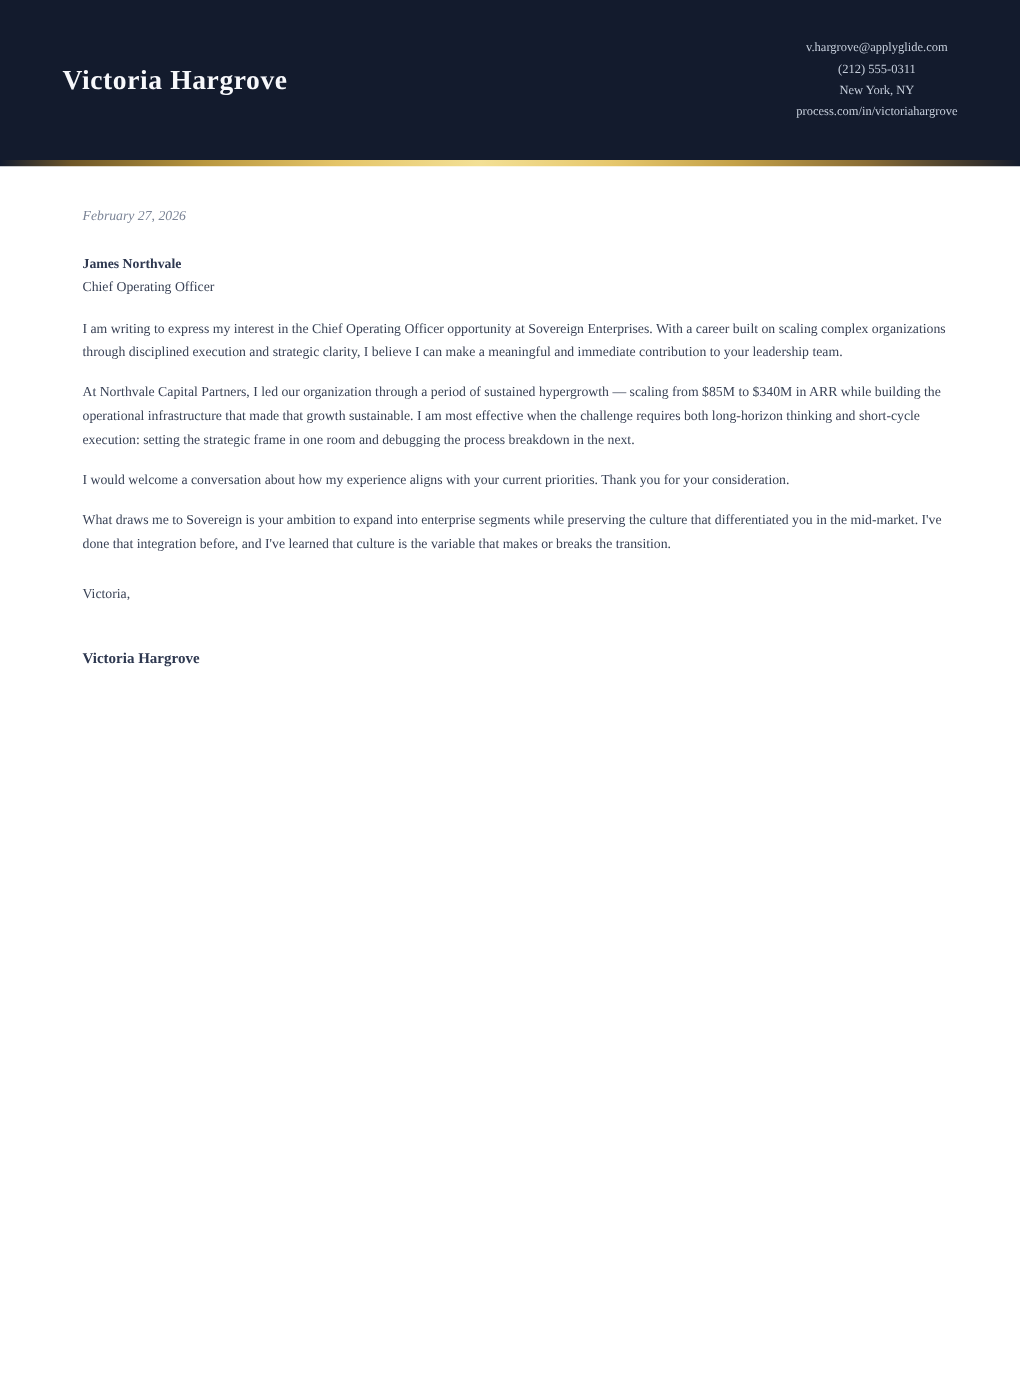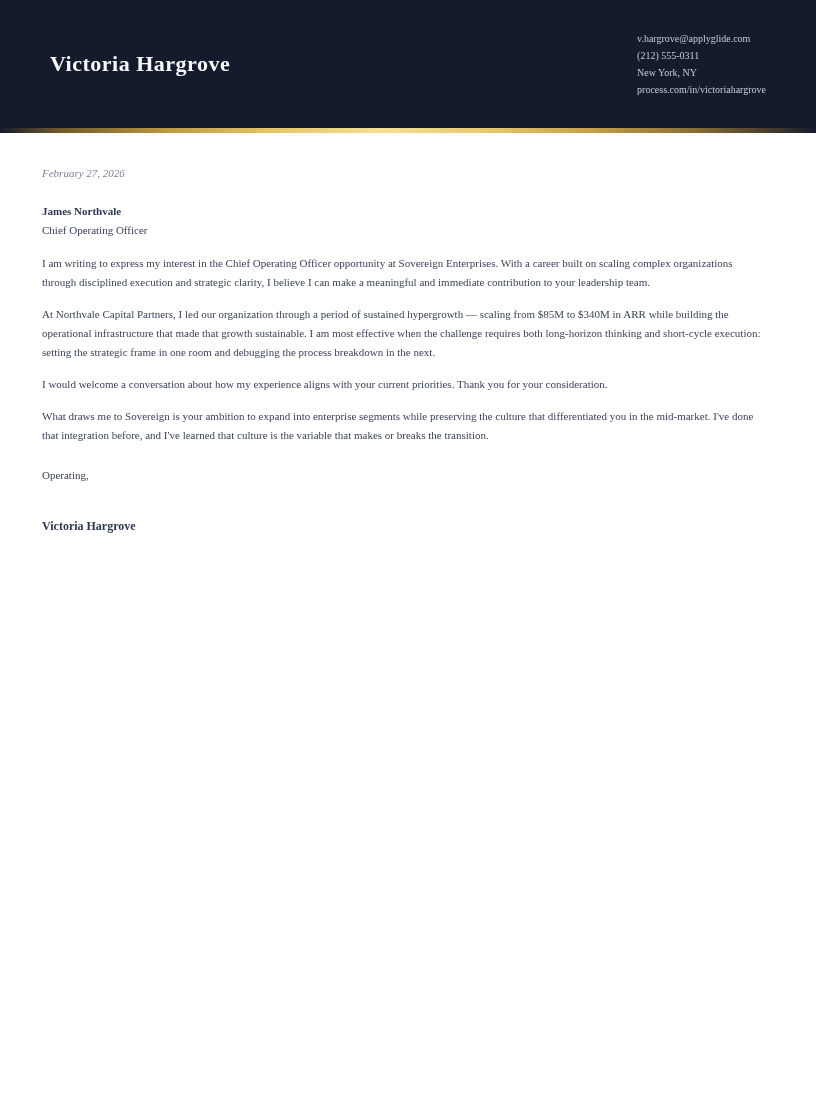--- a/index.html
+++ b/index.html
@@ -33,7 +33,7 @@
     color: var(--header-name, #f7f8fb);
   }
   .contact {
-    text-align: left;
+    text-align: center;
     font-size: 10px;
     line-height: 17px;
     color: var(--header-contact, #c6cedb);

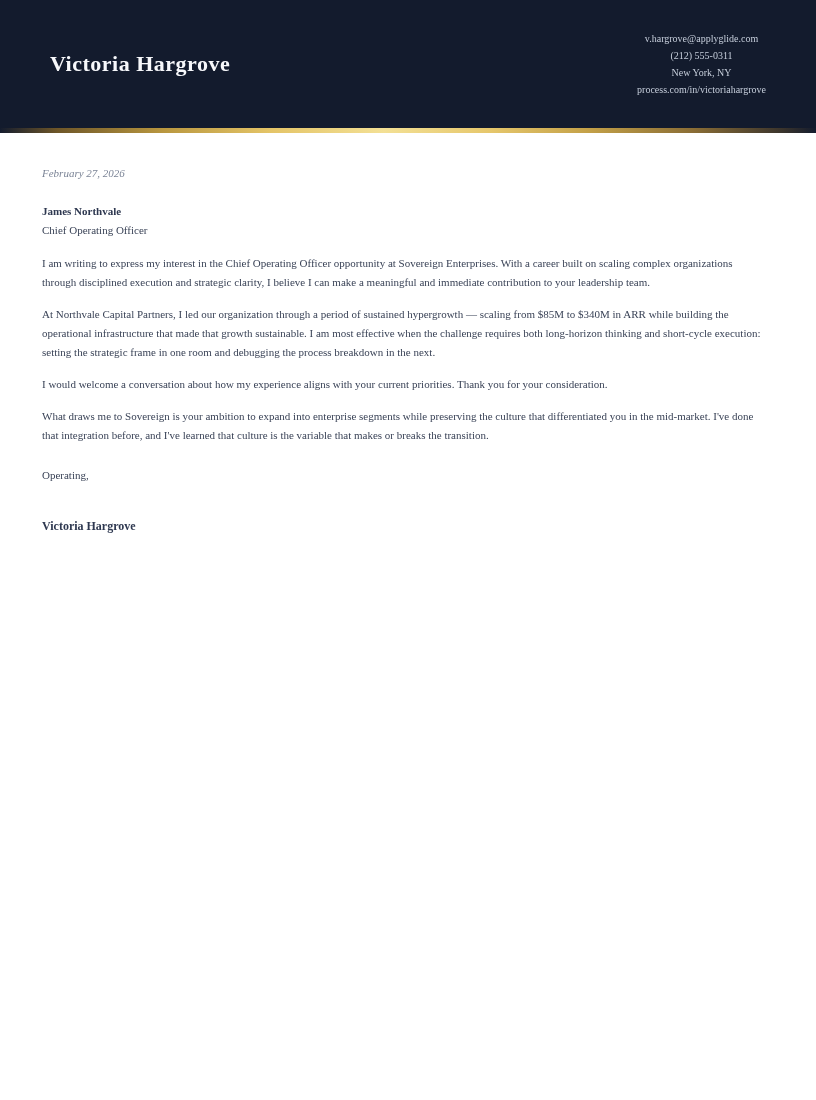--- a/index.html
+++ b/index.html
@@ -54,7 +54,7 @@
   }
   
   .letter {
-    padding: 31px 50px 0 42px;
+    padding: 31px 50px 0 66px;
     color: var(--body-text, #3a4357);
   }
   .letter p {

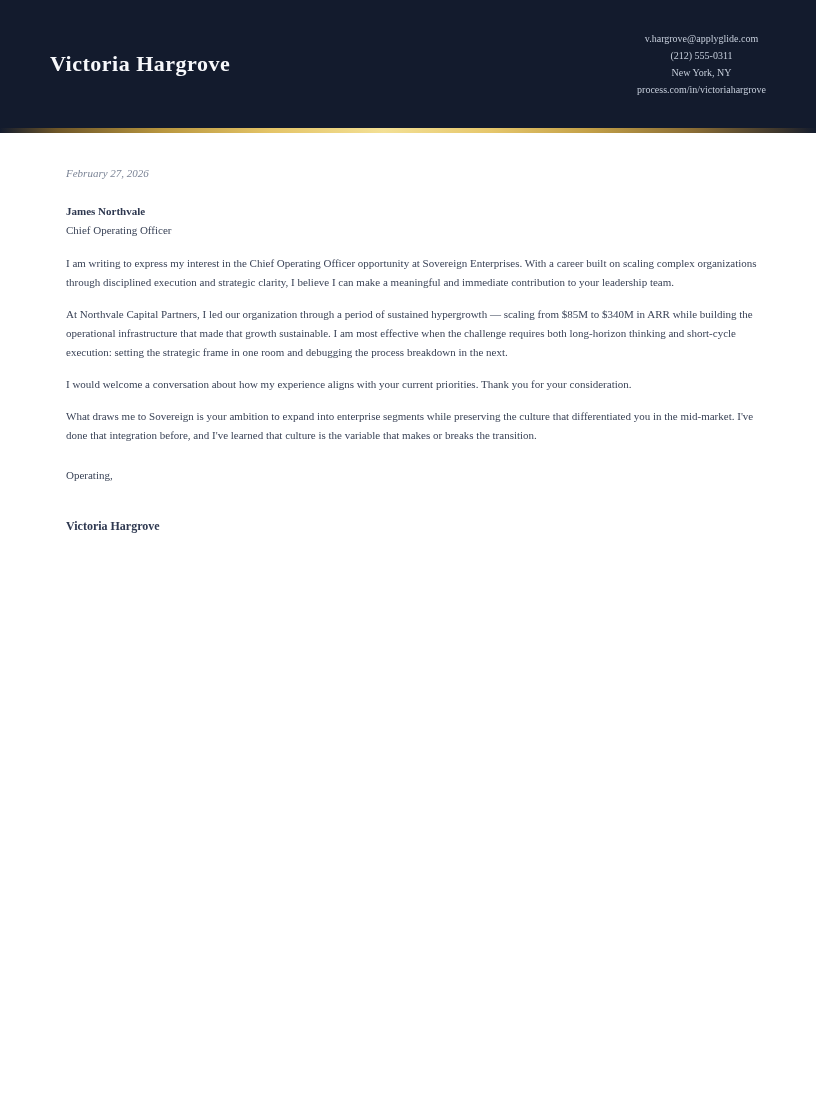--- a/index.html
+++ b/index.html
@@ -109,7 +109,7 @@
     <p class="para">I would welcome a conversation about how my experience aligns with your current priorities. Thank you for your consideration.</p>
     <p class="para">What draws me to Sovereign is your ambition to expand into enterprise segments while preserving the culture that differentiated you in the mid-market. I've done that integration before, and I've learned that culture is the variable that makes or breaks the transition.</p>
 
-    <p class="closing">Operating,</p>
+    <p class="closing">Victoria,</p>
 
     <p class="signature">Victoria Hargrove</p>
   </main>

